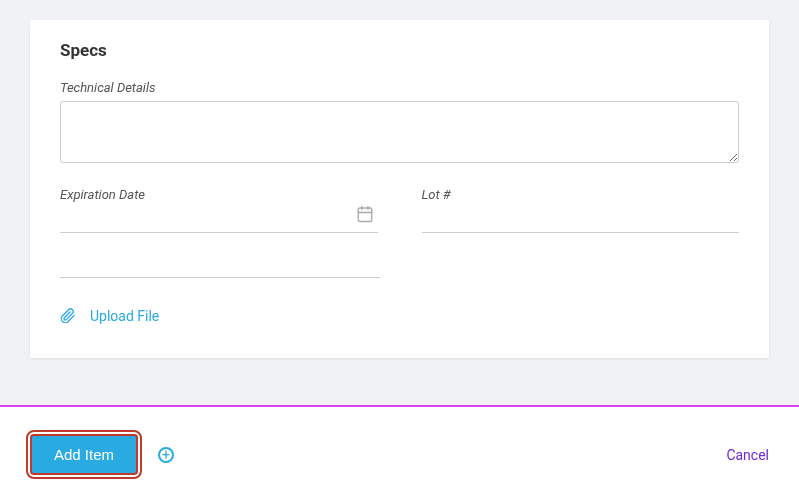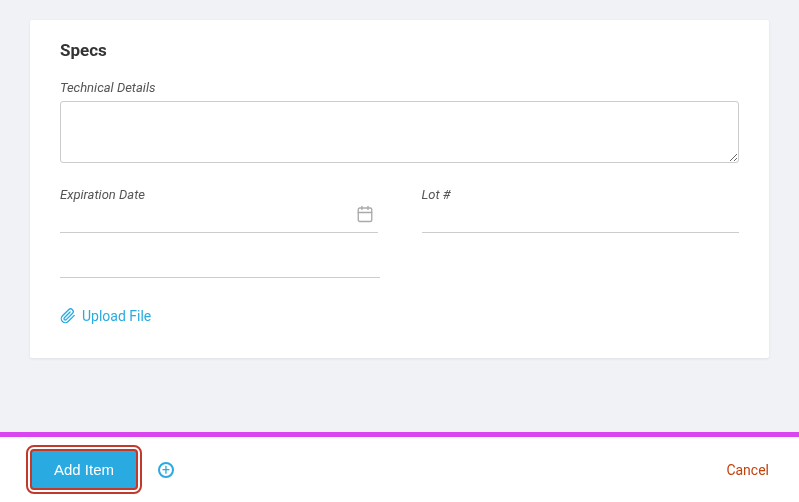--- a/index.html
+++ b/index.html
@@ -95,7 +95,7 @@
     .upload-link {
       display: inline-flex;
       align-items: center;
-      gap: 6px;
+      gap: 14px;
       color: #29abe2;
       font-size: 14px;
       cursor: pointer;

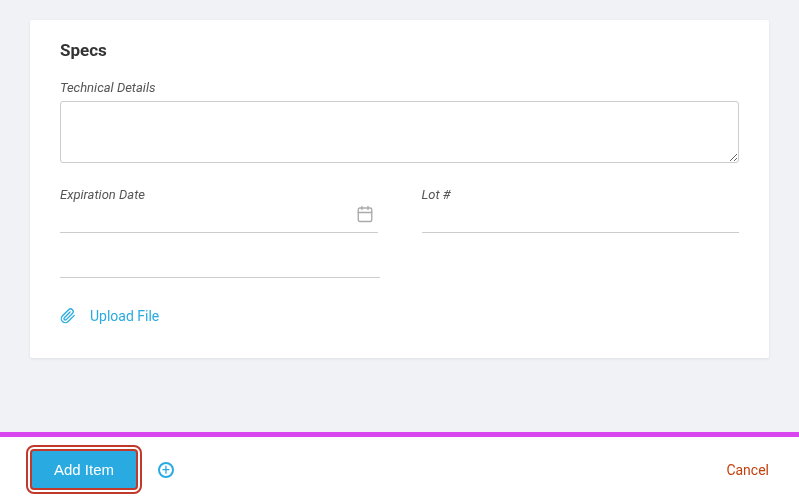--- a/index.html
+++ b/index.html
@@ -105,8 +105,8 @@
 
     .footer-bar {
       background: #fff;
-      border-top: 5px solid #d946ef;
-      padding: 12px 30px;
+      border-top: 2px solid #d946ef;
+      padding: 27px 30px;
       display: flex;
       align-items: center;
       gap: 20px;

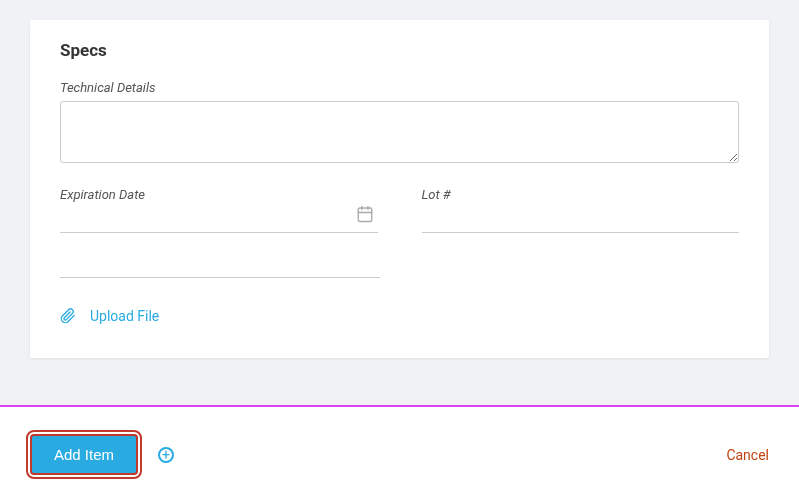--- a/index.html
+++ b/index.html
@@ -139,7 +139,7 @@
 
     .btn-cancel {
       margin-left: auto;
-      color: #c2410c;
+      color: #6d28d9;
       font-size: 14px;
       cursor: pointer;
       background: none;

